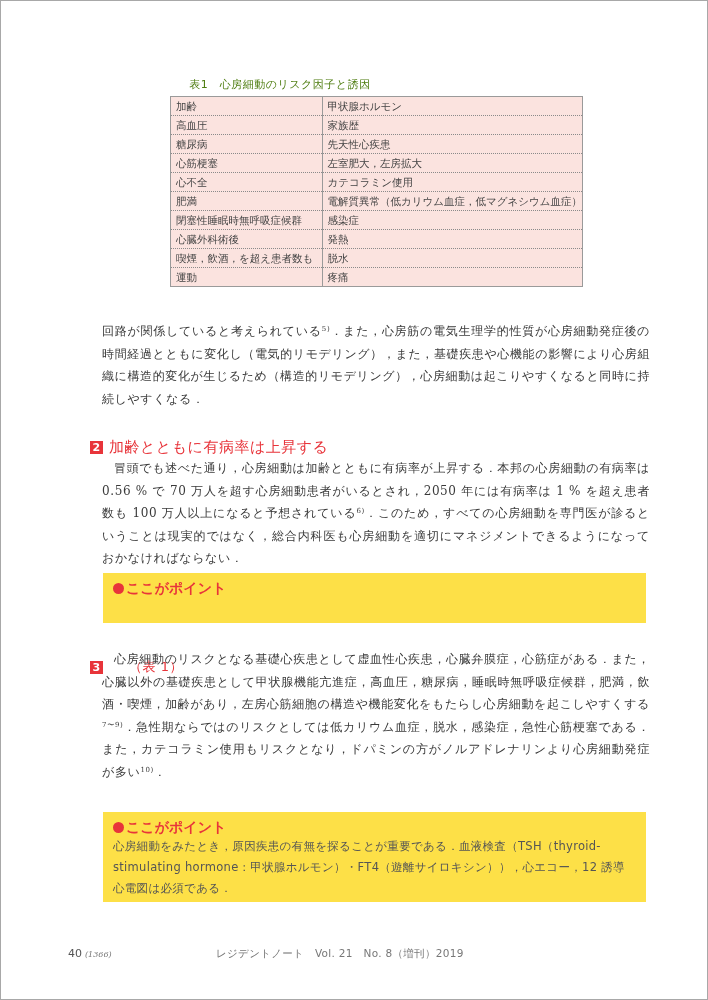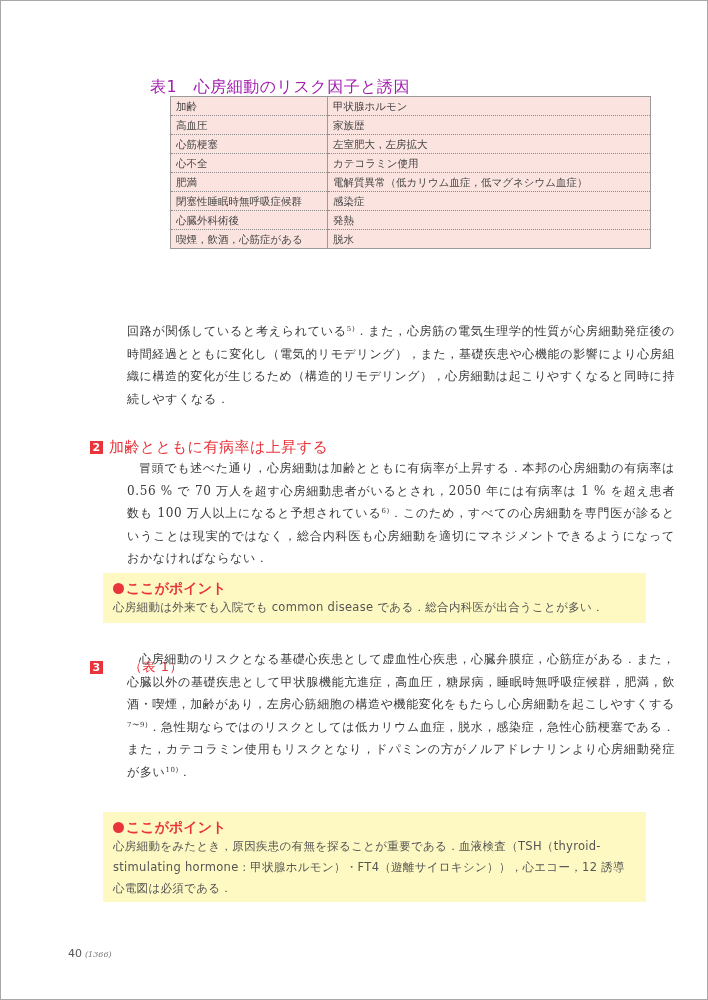--- a/index.html
+++ b/index.html
@@ -16,7 +16,7 @@
     .table-caption {
       position: absolute; top: 77px; left: 0; width: 560px; text-align: center;
       font-family: "DejaVu Sans", "Liberation Sans", sans-serif;
-      font-size: 16px; color: #a21caf; letter-spacing: 0.5px;
+      font-size: 11px; color: #4d7c0f; letter-spacing: 0.5px;
     }
     .risk-table {
       position: absolute; left: 170px; top: 96px; width: 481px;

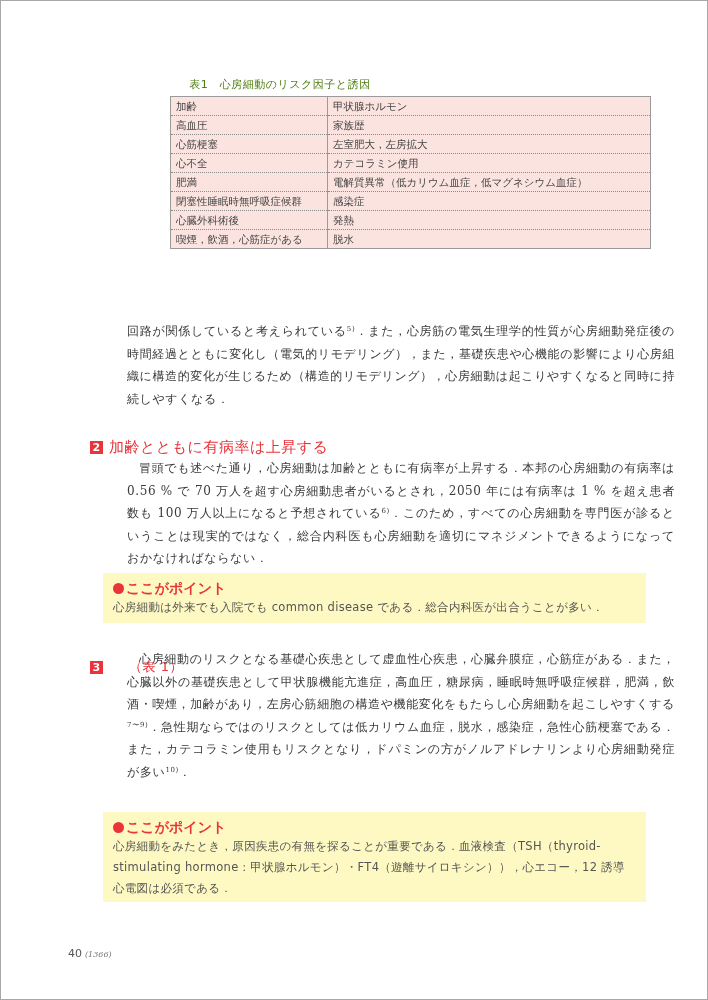--- a/index.html
+++ b/index.html
@@ -19,7 +19,7 @@
       font-size: 11px; color: #4d7c0f; letter-spacing: 0.5px;
     }
     .risk-table {
-      position: absolute; left: 170px; top: 96px; width: 481px;
+      position: absolute; left: 170px; top: 96px; width: 413px;
       border-collapse: collapse; background: #fbe3df;
       border: 1px solid #9a9a9a;
       font-family: "DejaVu Sans", "Liberation Sans", sans-serif;

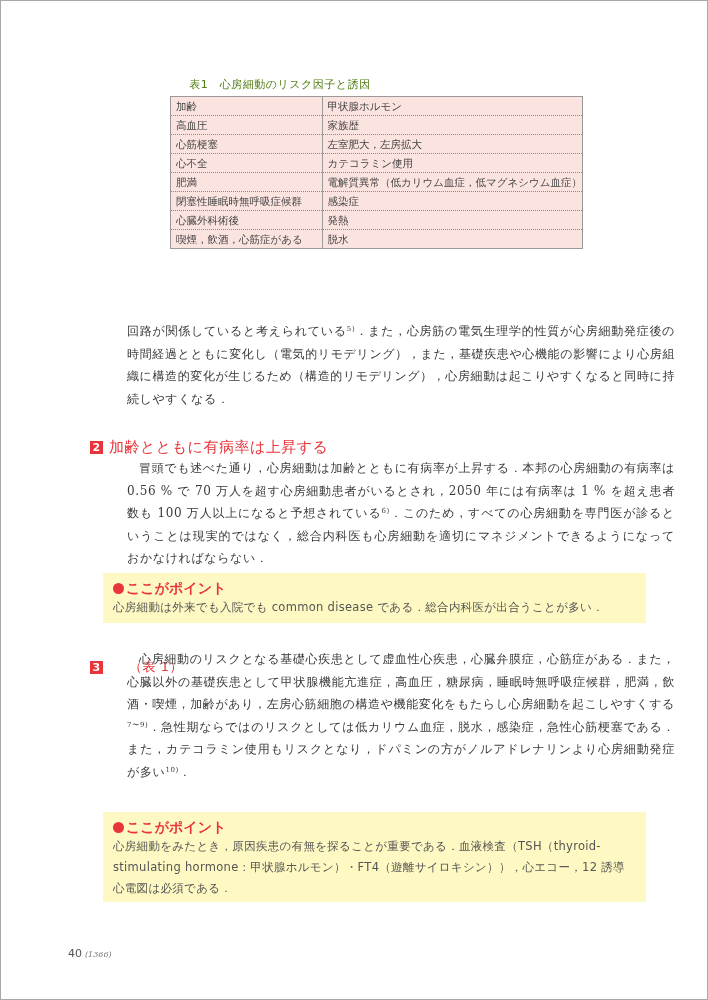--- a/index.html
+++ b/index.html
@@ -91,6 +91,10 @@
         <td class="c2">家族歴</td>
       </tr>
       <tr>
+        <td class="c1">糖尿病</td>
+        <td class="c2">先天性心疾患</td>
+      </tr>
+      <tr>
         <td class="c1">心筋梗塞</td>
         <td class="c2">左室肥大，左房拡大</td>
       </tr>

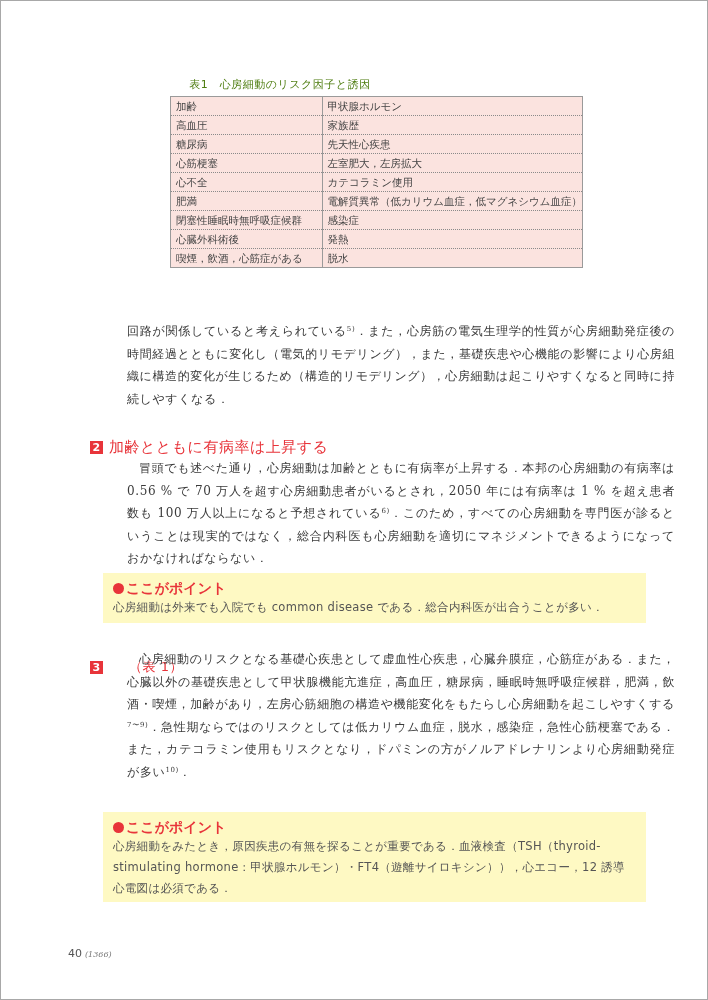--- a/index.html
+++ b/index.html
@@ -115,7 +115,7 @@
         <td class="c2">発熱</td>
       </tr>
       <tr>
-        <td class="c1">喫煙，飲酒，心筋症がある</td>
+        <td class="c1">喫煙，飲酒，を超え患者数も</td>
         <td class="c2">脱水</td>
       </tr>
     </tbody>

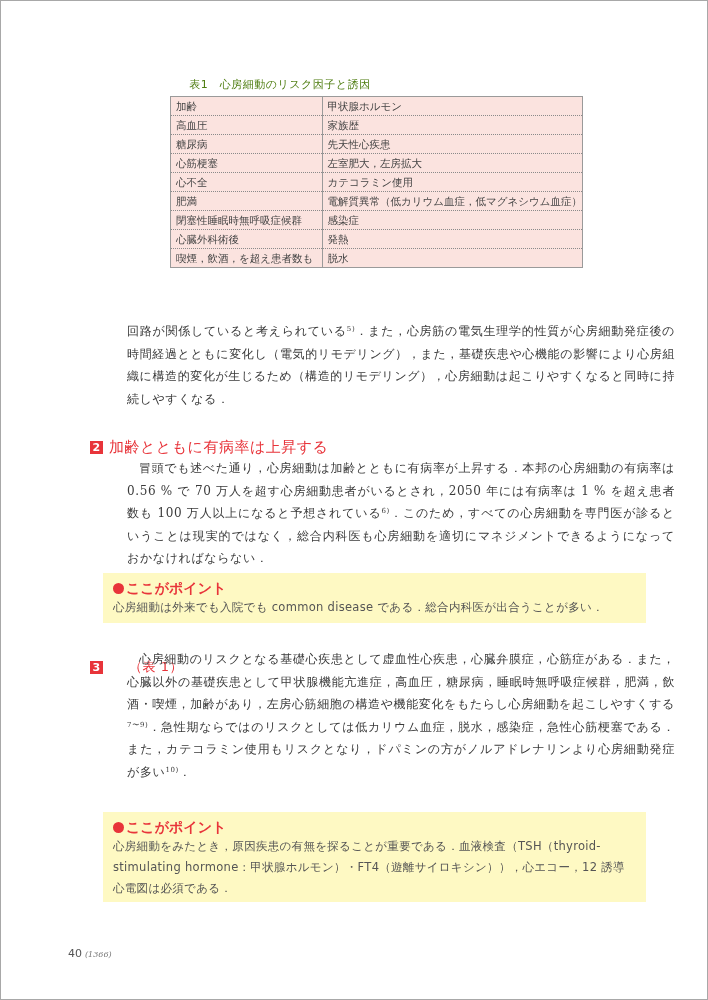--- a/index.html
+++ b/index.html
@@ -118,6 +118,10 @@
         <td class="c1">喫煙，飲酒，を超え患者数も</td>
         <td class="c2">脱水</td>
       </tr>
+      <tr>
+        <td class="c1">運動</td>
+        <td class="c2">疼痛</td>
+      </tr>
     </tbody>
 </table>
 

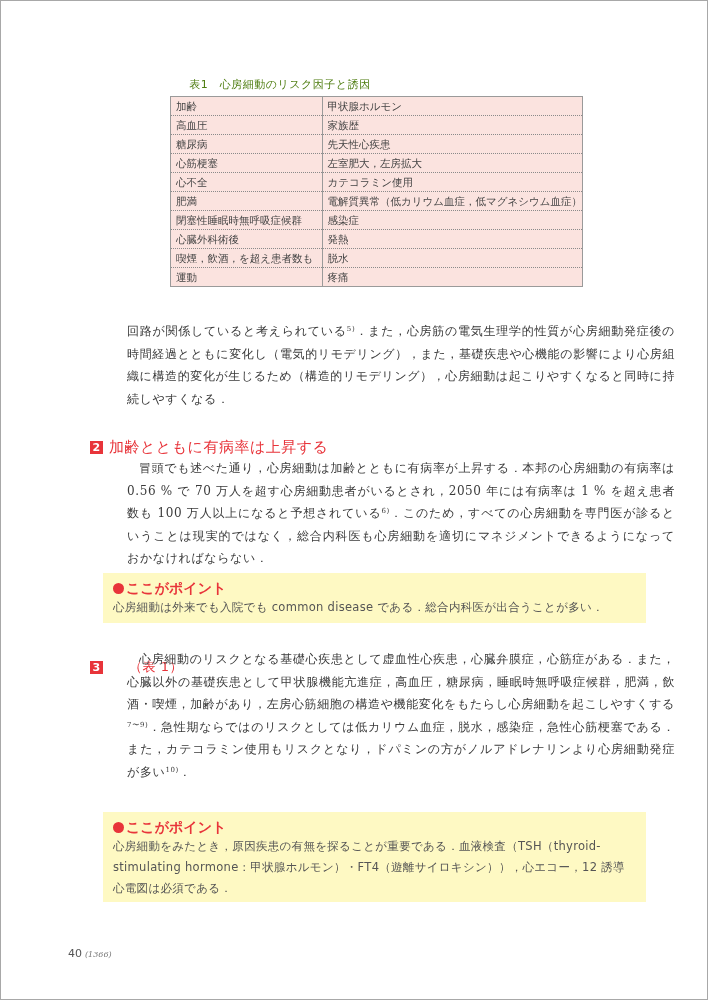--- a/index.html
+++ b/index.html
@@ -34,7 +34,7 @@
     .body-text {
       position: absolute; left: 102px; width: 548px;
       font-size: 12px; line-height: 22.5px; color: #3a3a3a;
-      text-align: justify; letter-spacing: 0.6px; margin-left: 25px;
+      text-align: justify; letter-spacing: 0.6px;
     }
     .body-text p { margin: 0; }
     .indent { text-indent: 1em; }

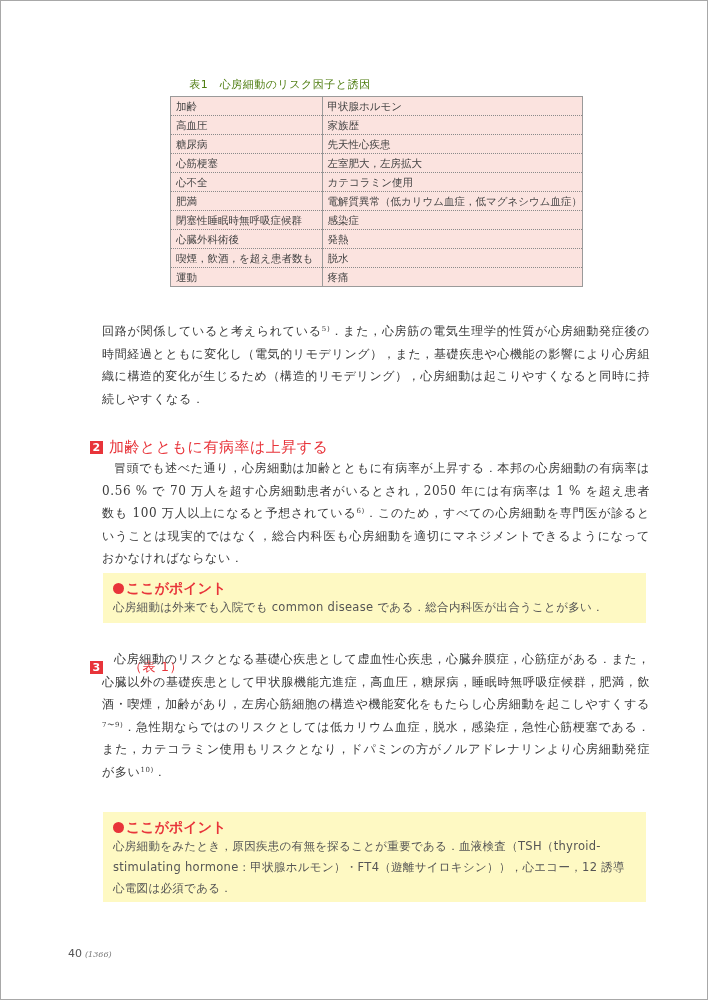--- a/index.html
+++ b/index.html
@@ -52,7 +52,7 @@
     }
     .heading .ref { font-size: 13px; margin-left: 20px; }
     .point-box {
-      position: absolute; left: 103px; width: 543px; background: #fef9c3;
+      position: absolute; left: 103px; width: 543px; background: #fde047;
       font-family: "DejaVu Sans", "Liberation Sans", sans-serif;
       padding: 6px 10px 6px 10px; box-sizing: border-box;
     }

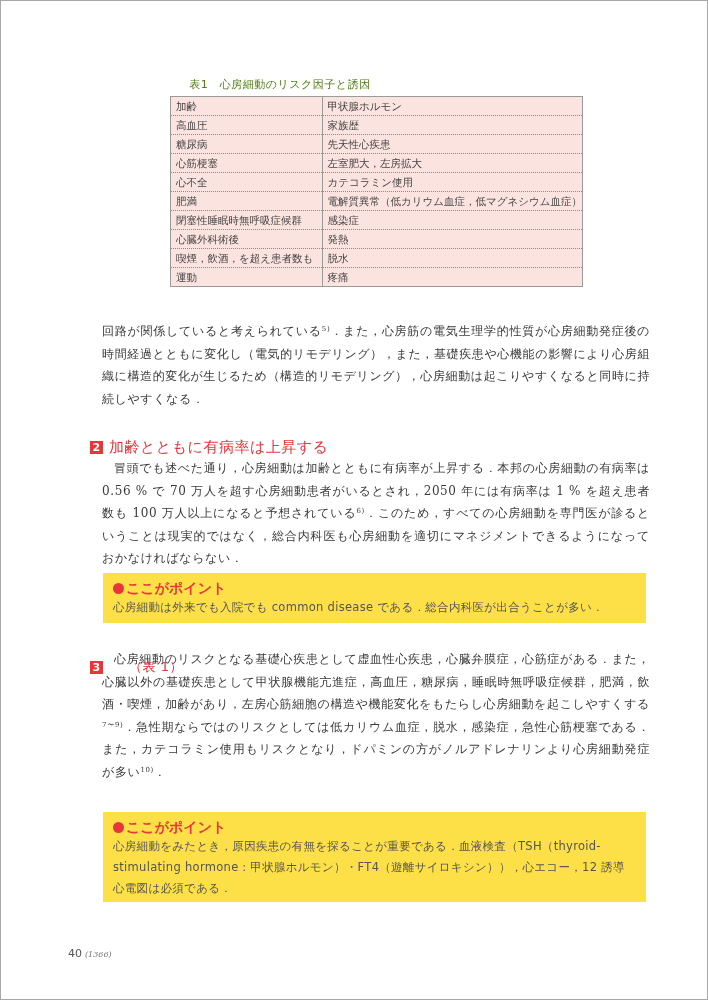--- a/index.html
+++ b/index.html
@@ -143,7 +143,6 @@
     <span class="dot"></span>
     <span>ここがポイント</span>
   </div>
-  <div class="point-text">心房細動は外来でも入院でも common disease である．総合内科医が出合うことが多い．</div>
 </div>
 
 <div class="heading" style="top:658px;">

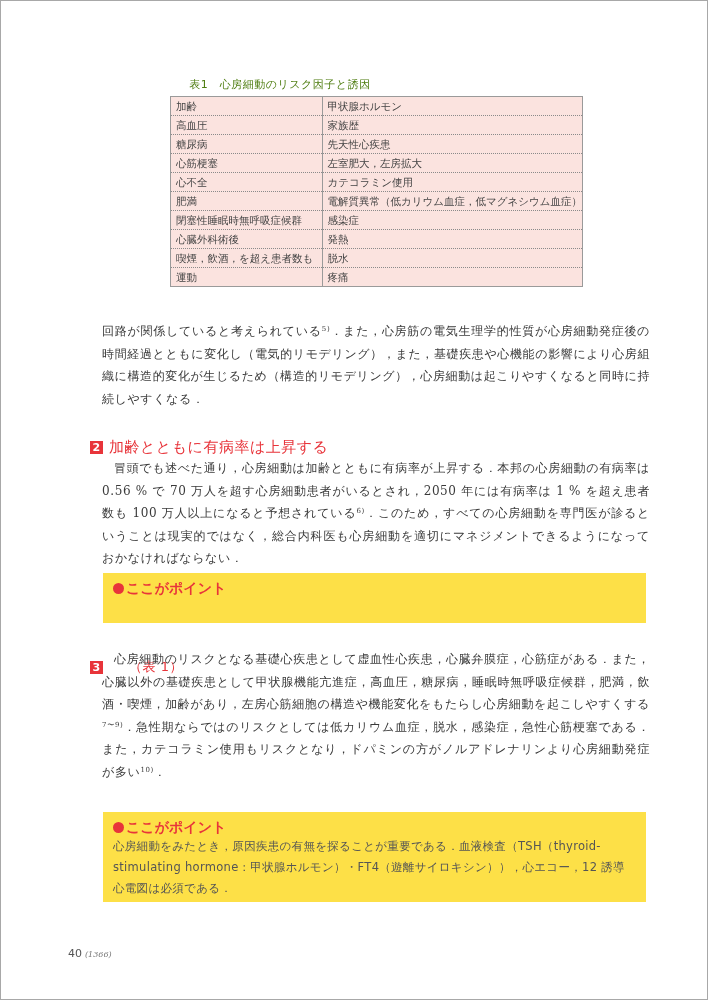--- a/index.html
+++ b/index.html
@@ -164,6 +164,7 @@
 
 <div class="footer">
   <span class="page-num"><span>40</span><i>(1366)</i></span>
+  <span class="journal">レジデントノート　Vol. 21　No. 8（増刊）2019</span>
 </div>
 
 </body></html>

